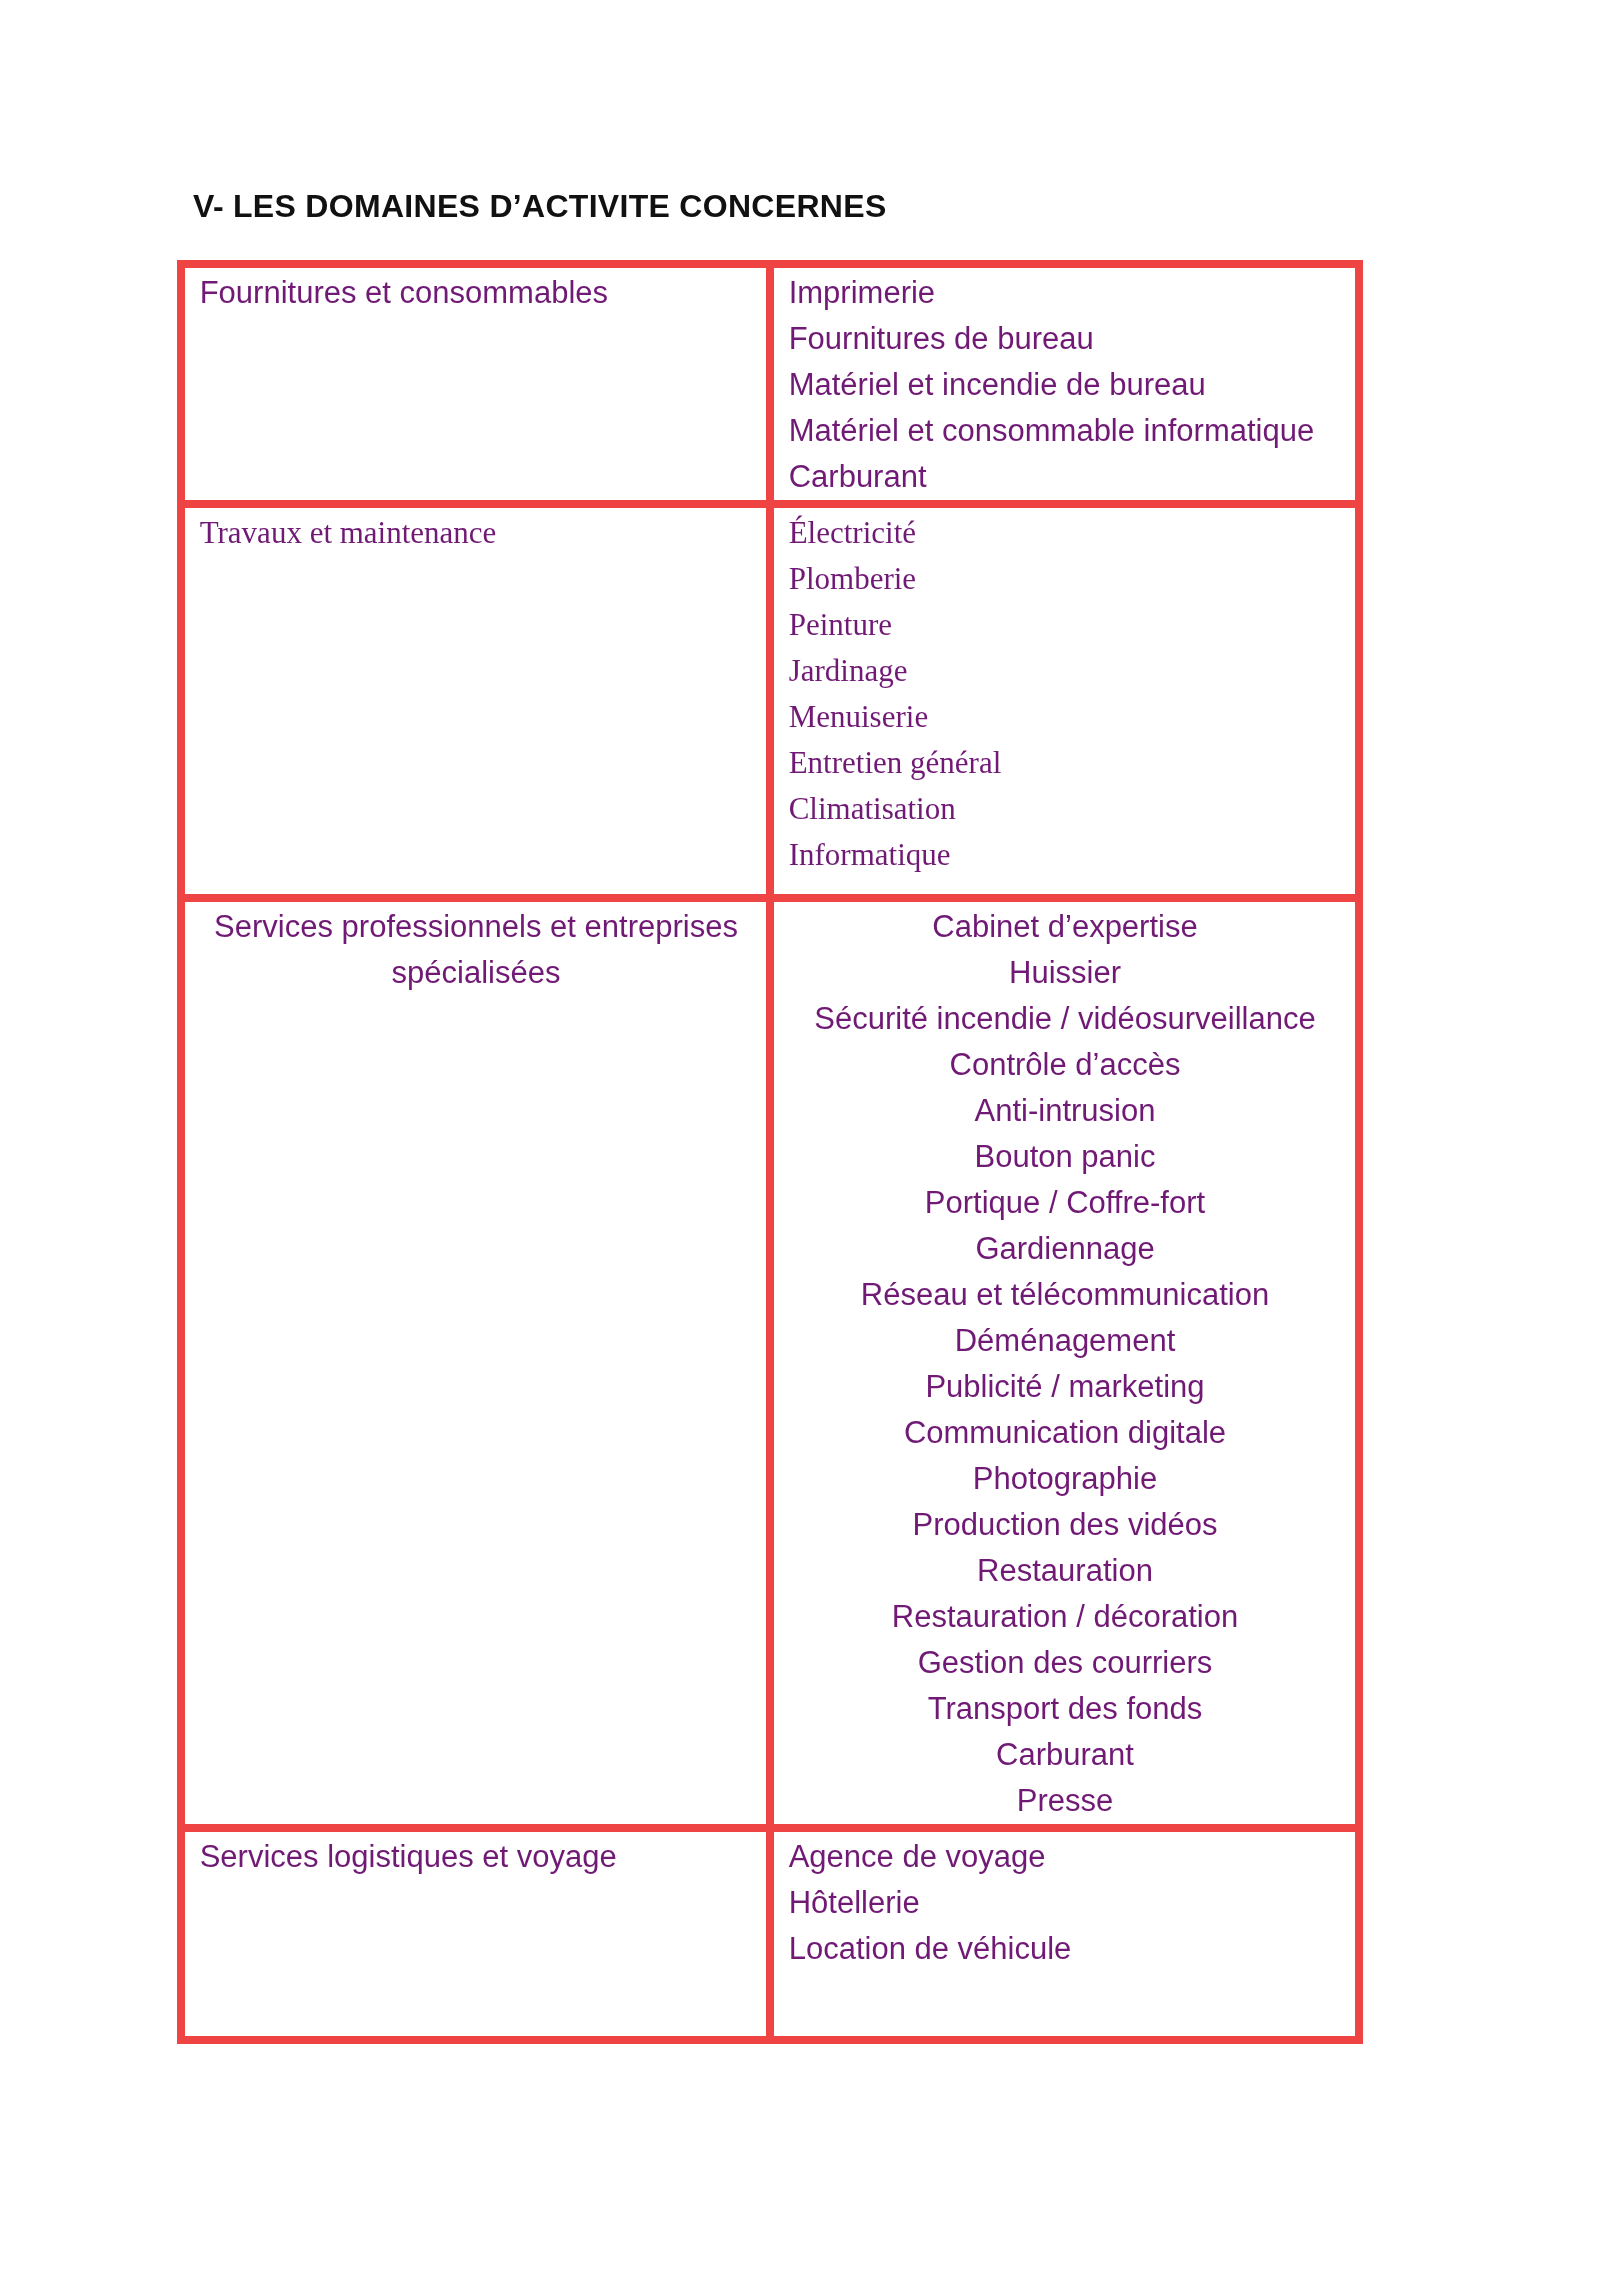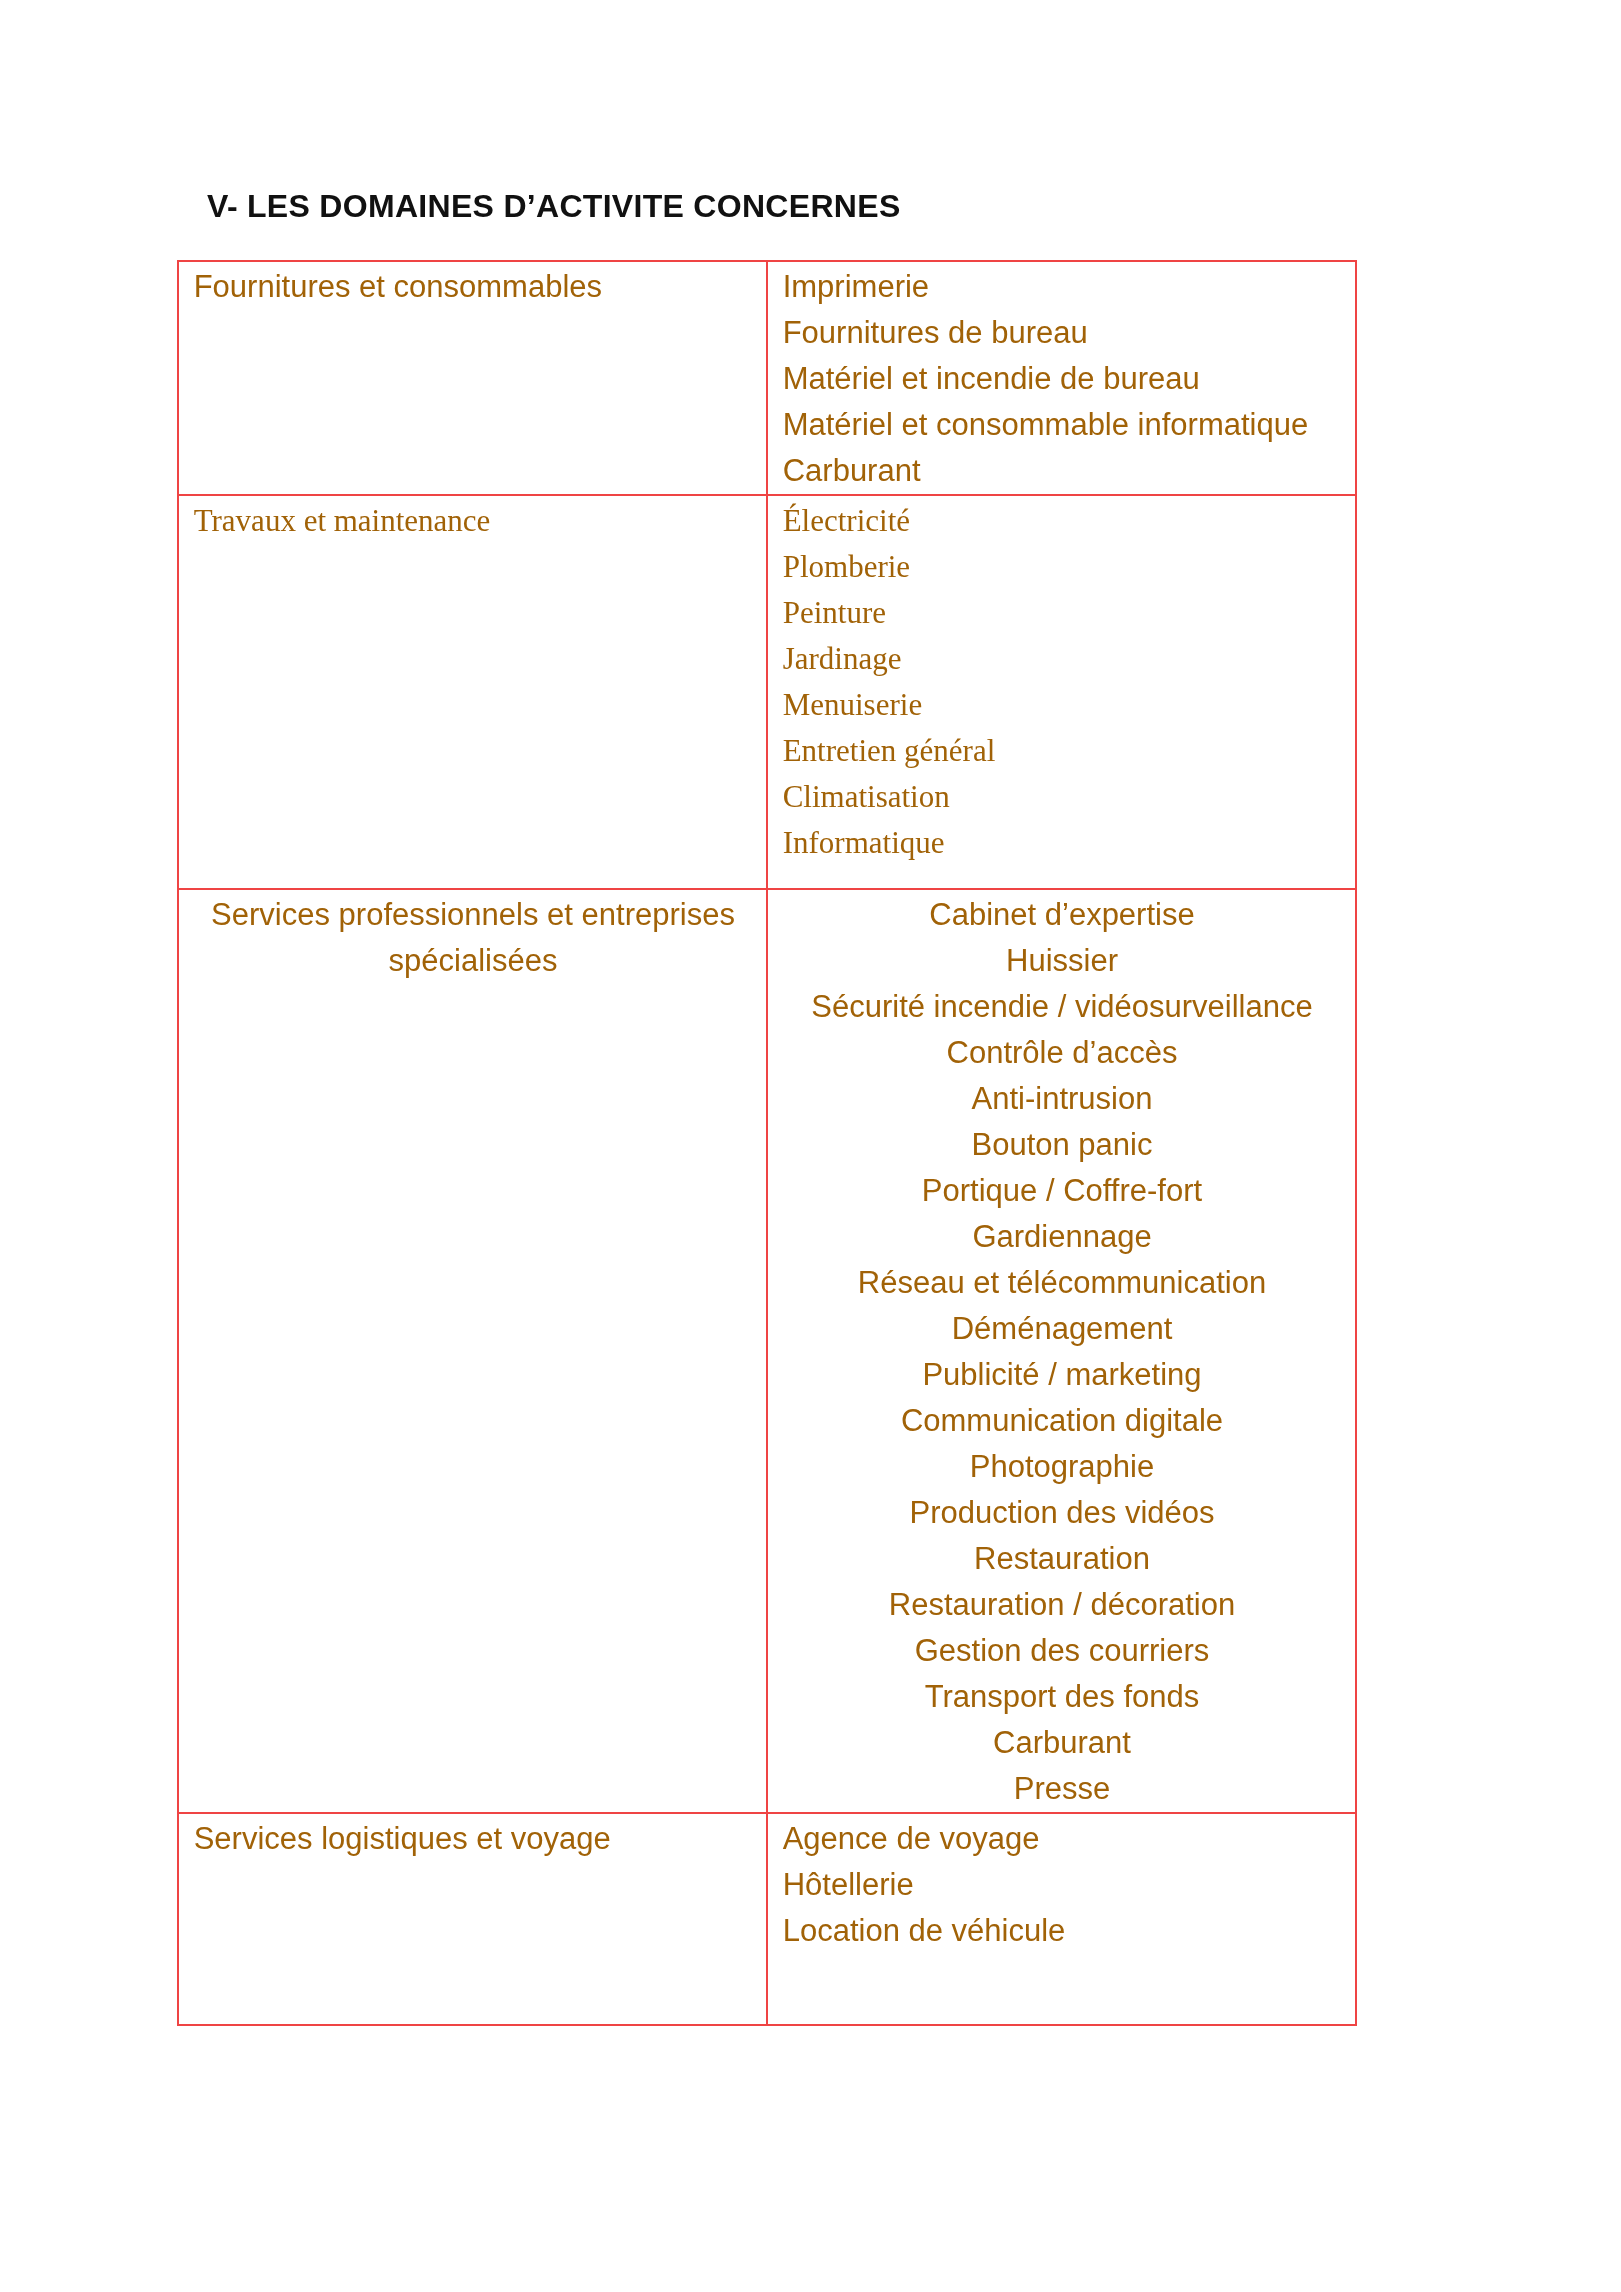--- a/index.html
+++ b/index.html
@@ -17,7 +17,7 @@
   }
   .heading {
     position: absolute;
-    left: 207px;
+    left: 193px;
     top: 188px;
     margin: 0;
     font-size: 32px;

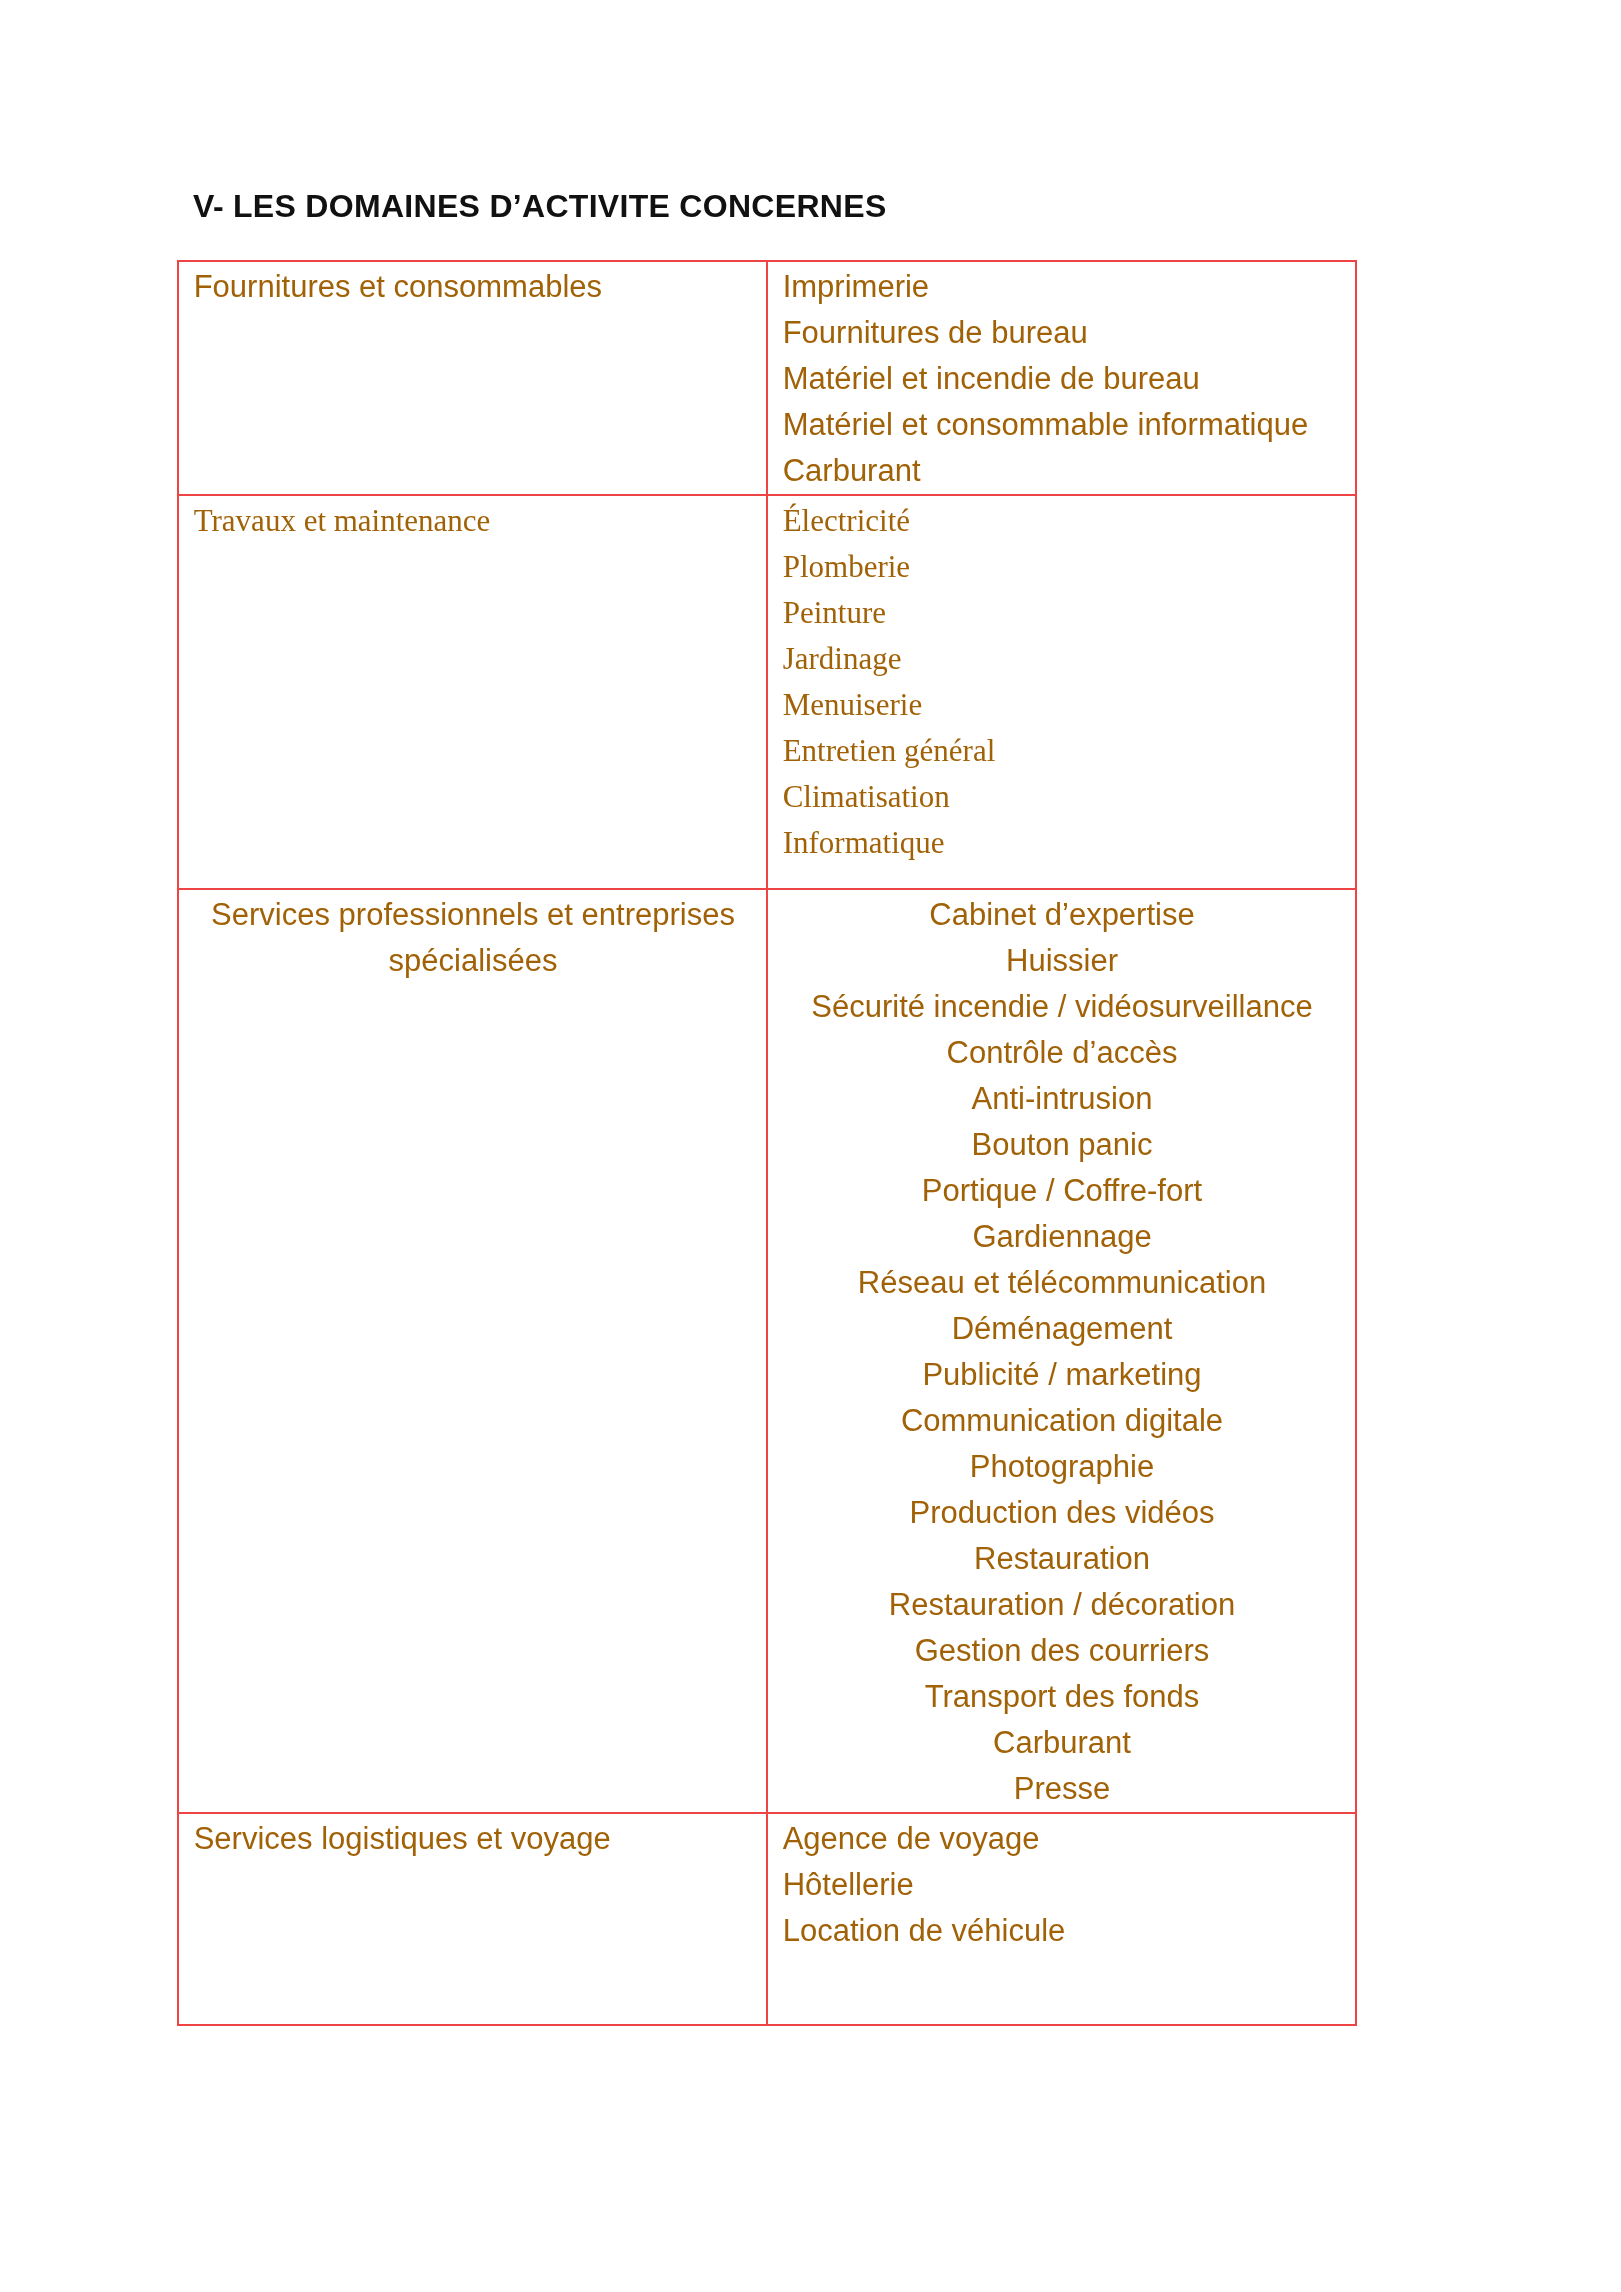--- a/index.html
+++ b/index.html
@@ -38,12 +38,12 @@
     width: 589px;
   }
   table.domains-table td {
-    border: 2px solid #ef4444;
+    border: 8px solid #ef4444;
     vertical-align: top;
     padding: 2px 13.7px 0 14.7px;
     font-size: 31px;
     line-height: 46px;
-    color: #a16207;
+    color: #701a75;
   }
   tr.r1 { height: 233px; }
   tr.r2 { height: 394px; font-family: Liberation Serif, serif; }

